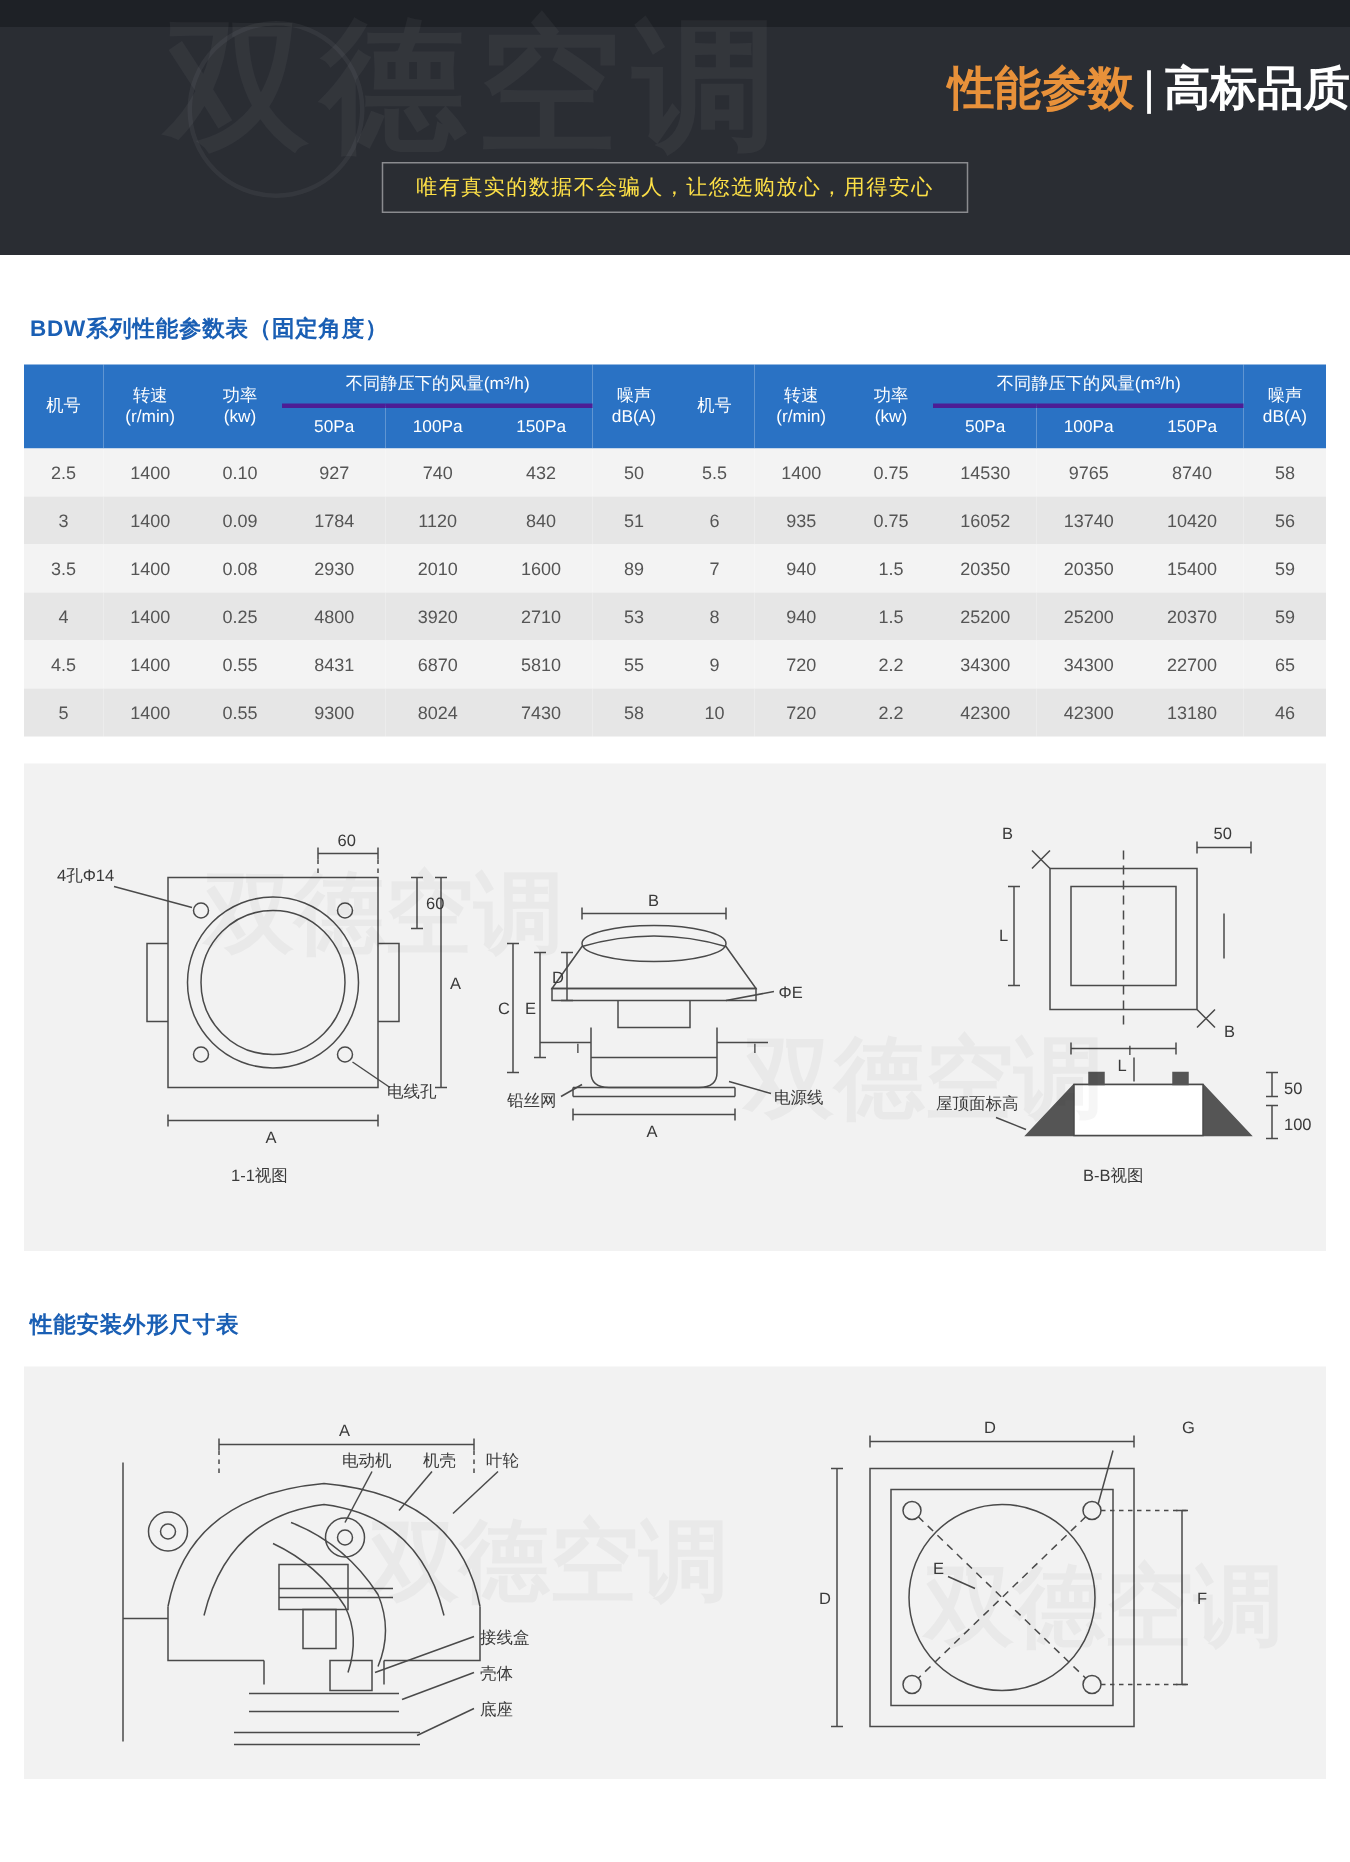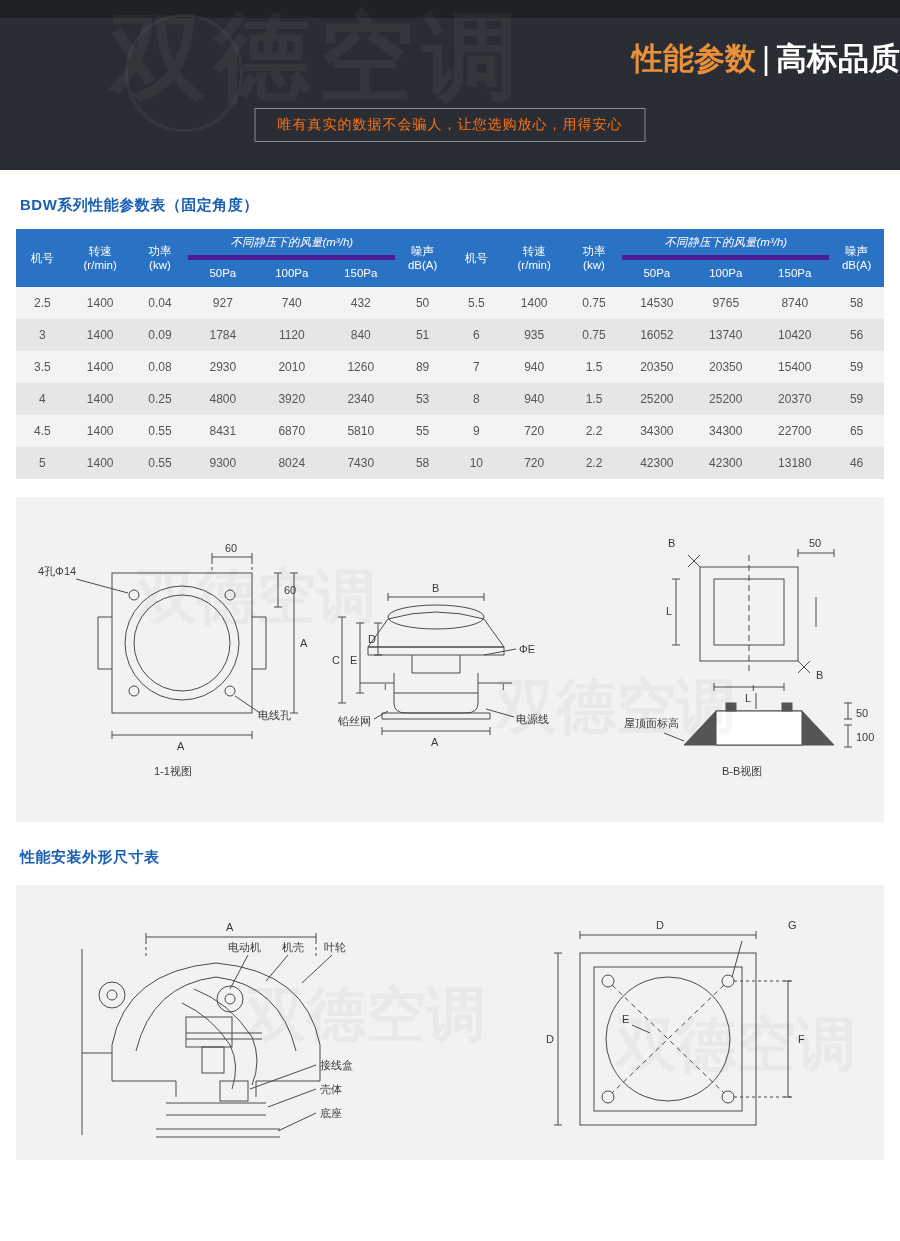--- a/index.html
+++ b/index.html
@@ -63,7 +63,7 @@
     transform: translateX(-50%);
     border: 1px solid rgba(255,255,255,0.45);
     padding: 7px 22px;
-    color: #f97316;
+    color: #fde047;
     font-size: 14px;
     letter-spacing: 1px;
     white-space: nowrap;

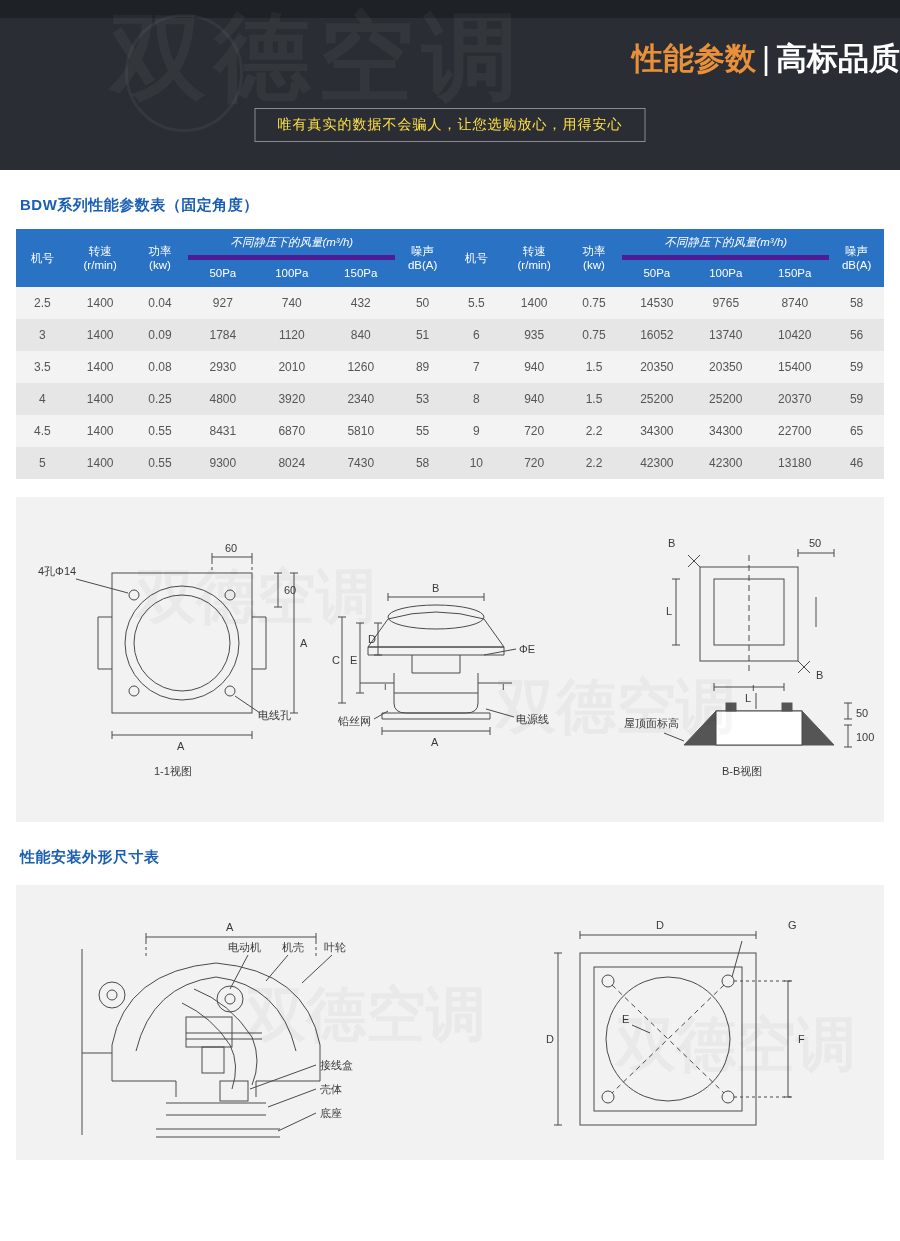--- a/index.html
+++ b/index.html
@@ -74,7 +74,7 @@
     color: #1a5fb4;
     font-size: 15px;
     font-weight: bold;
-    margin: 26px 0 14px 20px;
+    margin: 40px 0 14px 20px;
     letter-spacing: 0.5px;
   }
 

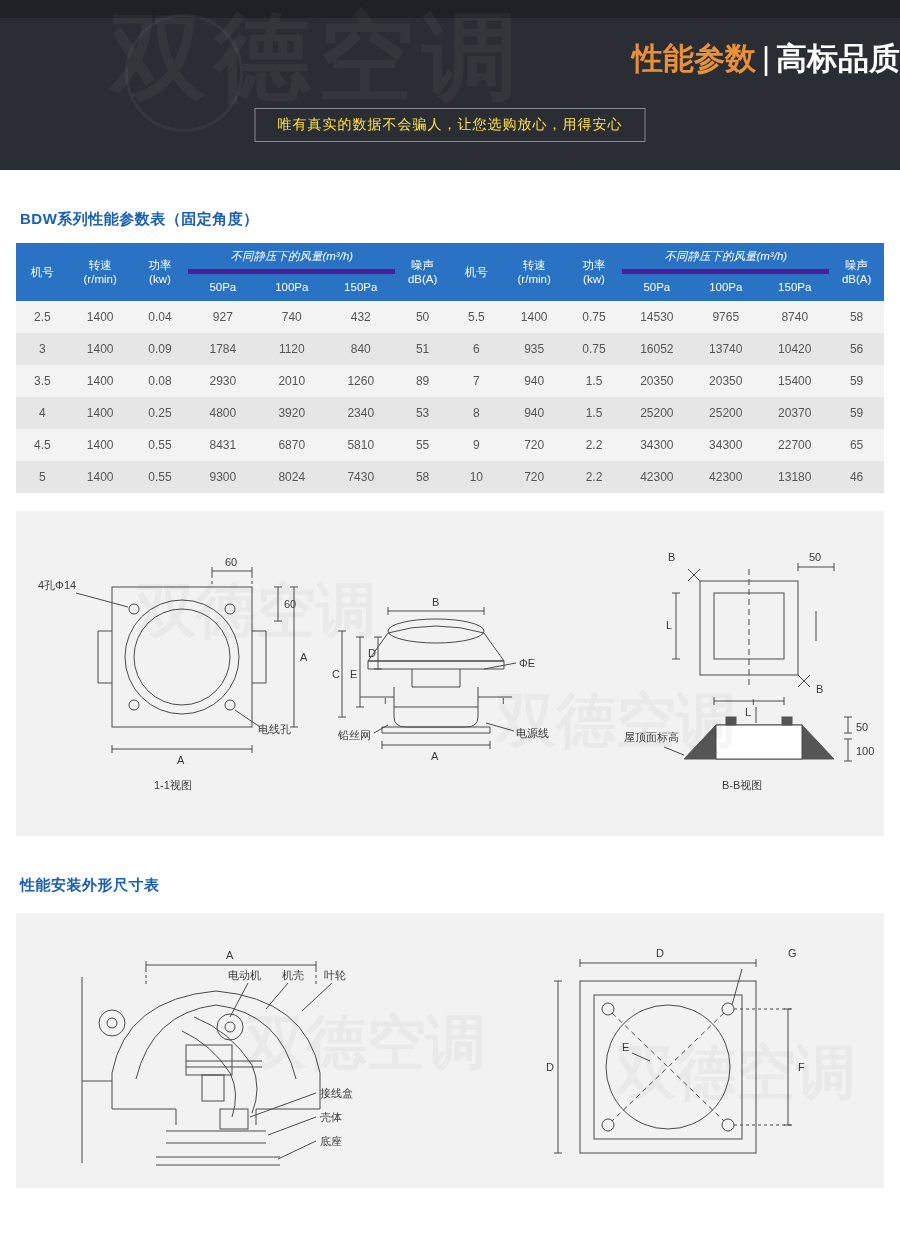--- a/index.html
+++ b/index.html
@@ -101,7 +101,7 @@
     line-height: 1.25;
     font-size: 11.5px;
   }
-  .tbl thead th.grp { border-bottom: 5px solid #4c1d95; font-style: italic; }
+  .tbl thead th.grp { border-bottom: 3px solid #4c1d95; }
   .tbl tbody td {
     padding: 9px 2px;
     color: #555;

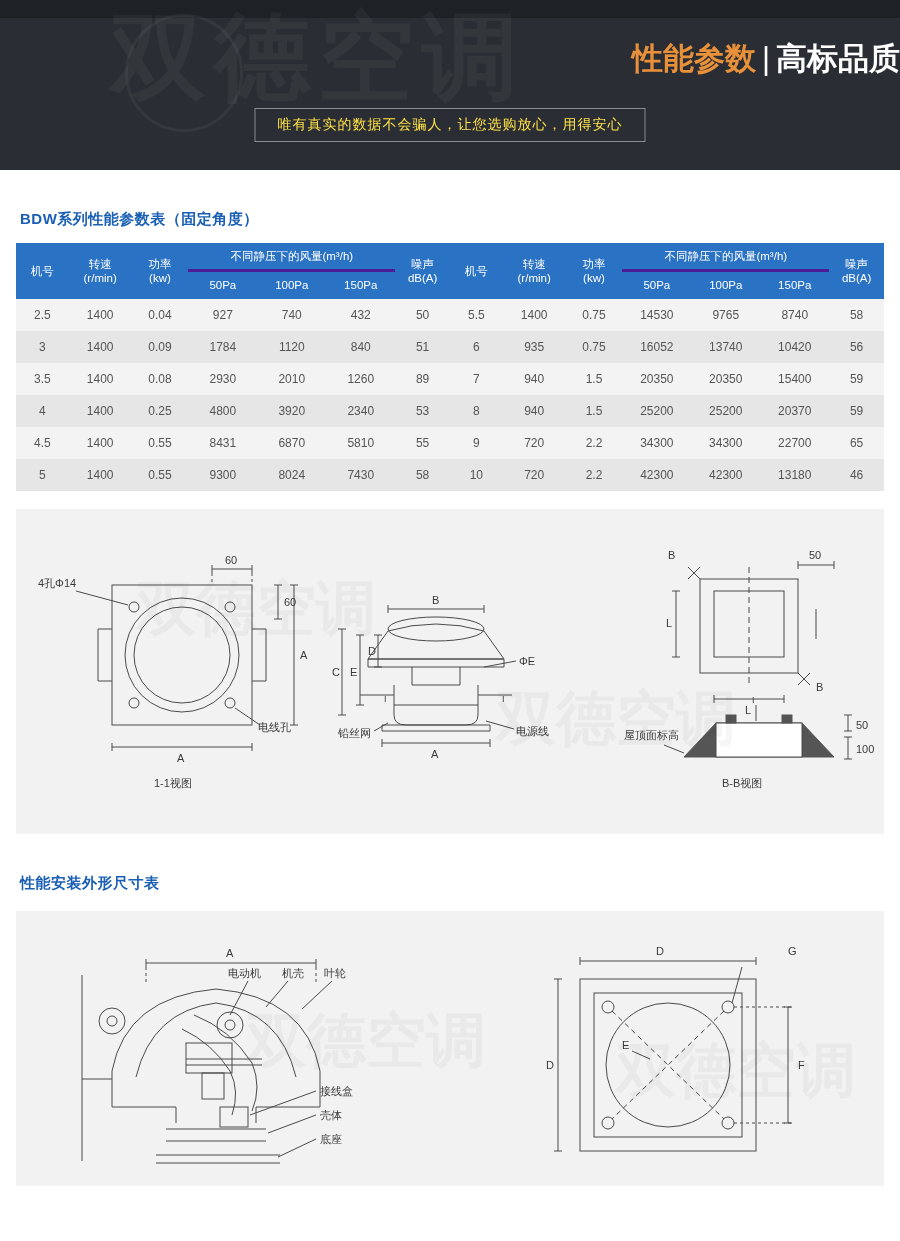--- a/index.html
+++ b/index.html
@@ -175,7 +175,7 @@
       <tr>
         <td>2.5</td>
         <td>1400</td>
-        <td>0.04</td>
+        <td>0.10</td>
         <td>927</td>
         <td>740</td>
         <td>432</td>

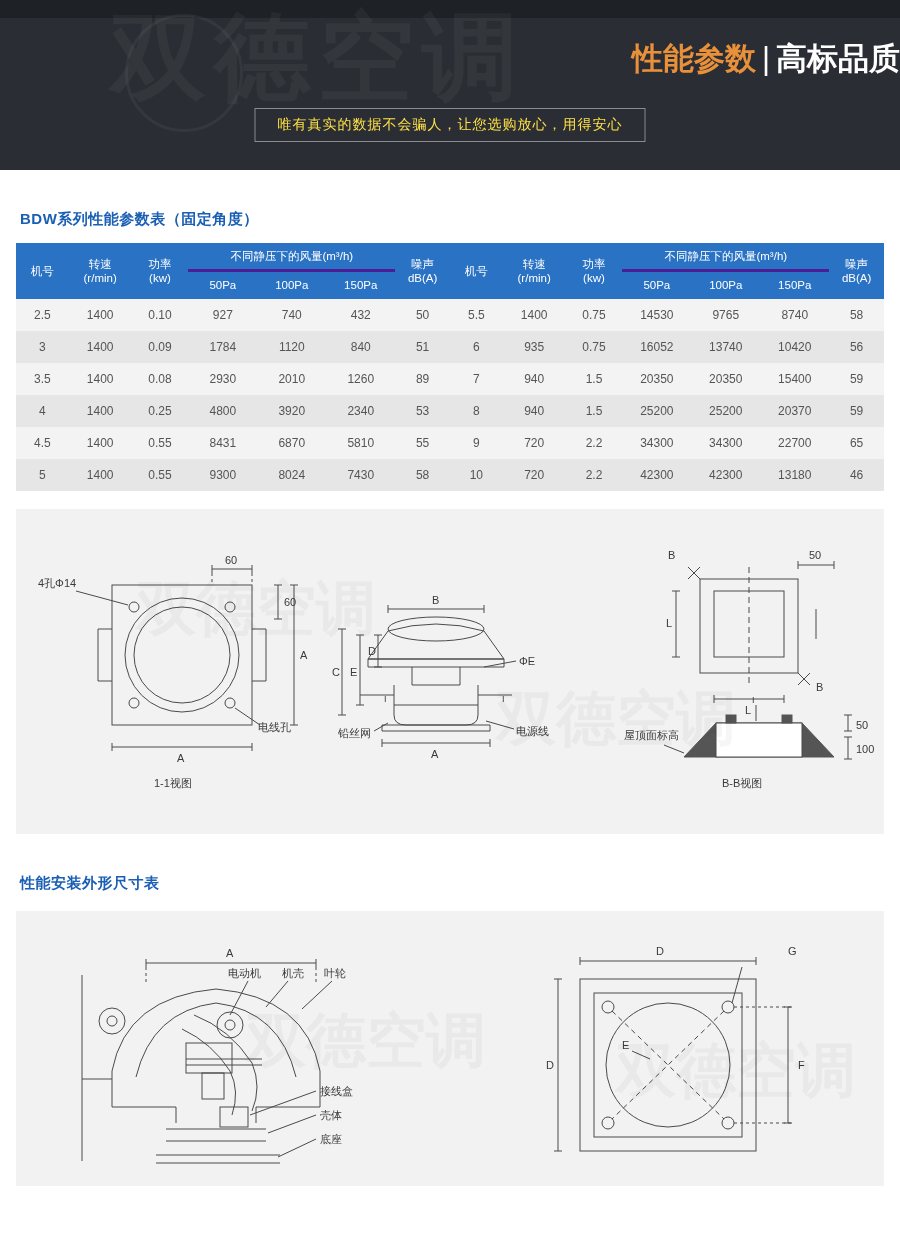--- a/index.html
+++ b/index.html
@@ -196,7 +196,7 @@
         <td>0.08</td>
         <td>2930</td>
         <td>2010</td>
-        <td>1260</td>
+        <td>1600</td>
         <td>89</td>
       </tr>
       <tr>

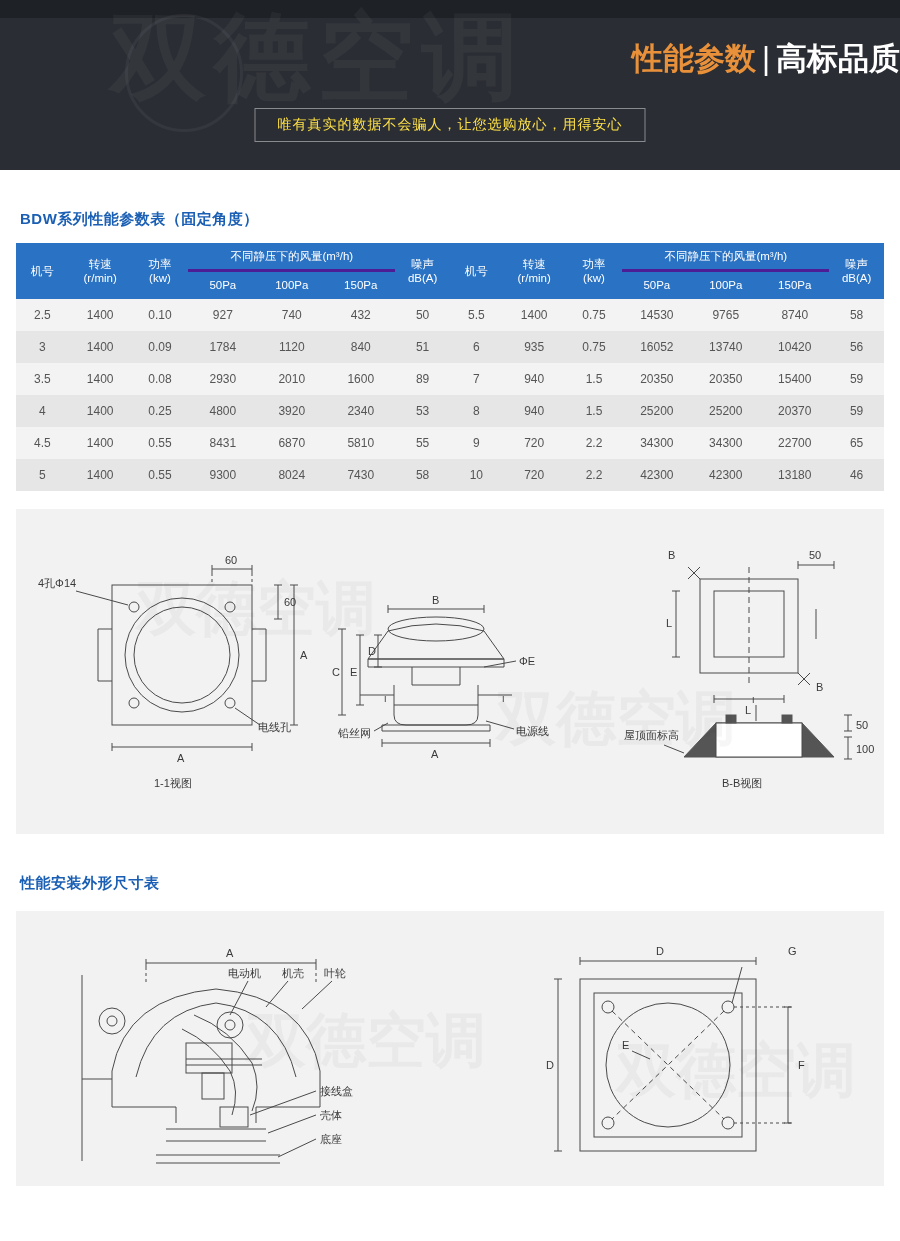--- a/index.html
+++ b/index.html
@@ -205,7 +205,7 @@
         <td>0.25</td>
         <td>4800</td>
         <td>3920</td>
-        <td>2340</td>
+        <td>2710</td>
         <td>53</td>
       </tr>
       <tr>

